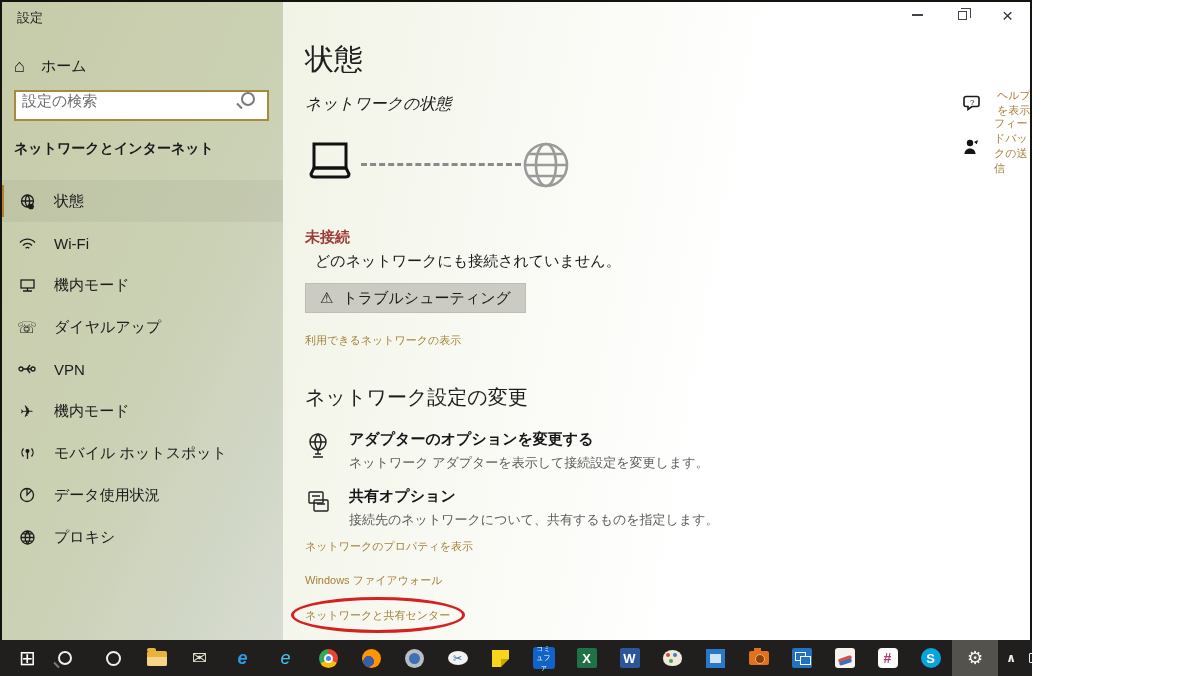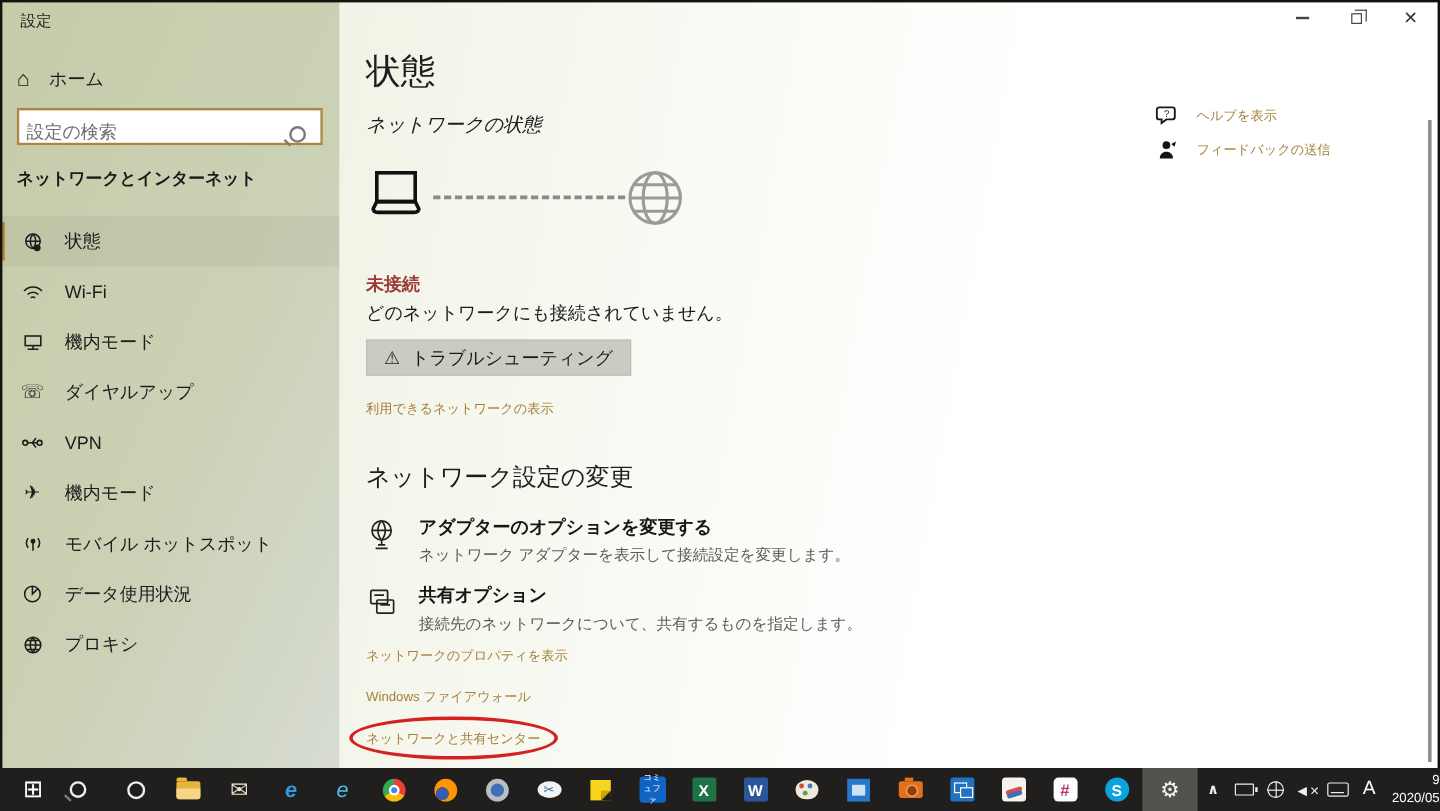--- a/index.html
+++ b/index.html
@@ -5,7 +5,7 @@
   * { margin:0; padding:0; box-sizing:border-box; }
   html,body { width:1200px; height:676px; }
   body { font-family:"Liberation Sans","DejaVu Sans",sans-serif; color:#1b1b1b; }
-  #app { position:relative; width:1200px; height:676px; overflow:hidden; background:#fff; }
+  #app { position:relative; width:1032px; height:676px; overflow:hidden; background:#fff; }
   .frame { position:absolute; inset:0; border:2px solid #14140e; pointer-events:none; z-index:90; }
 
   

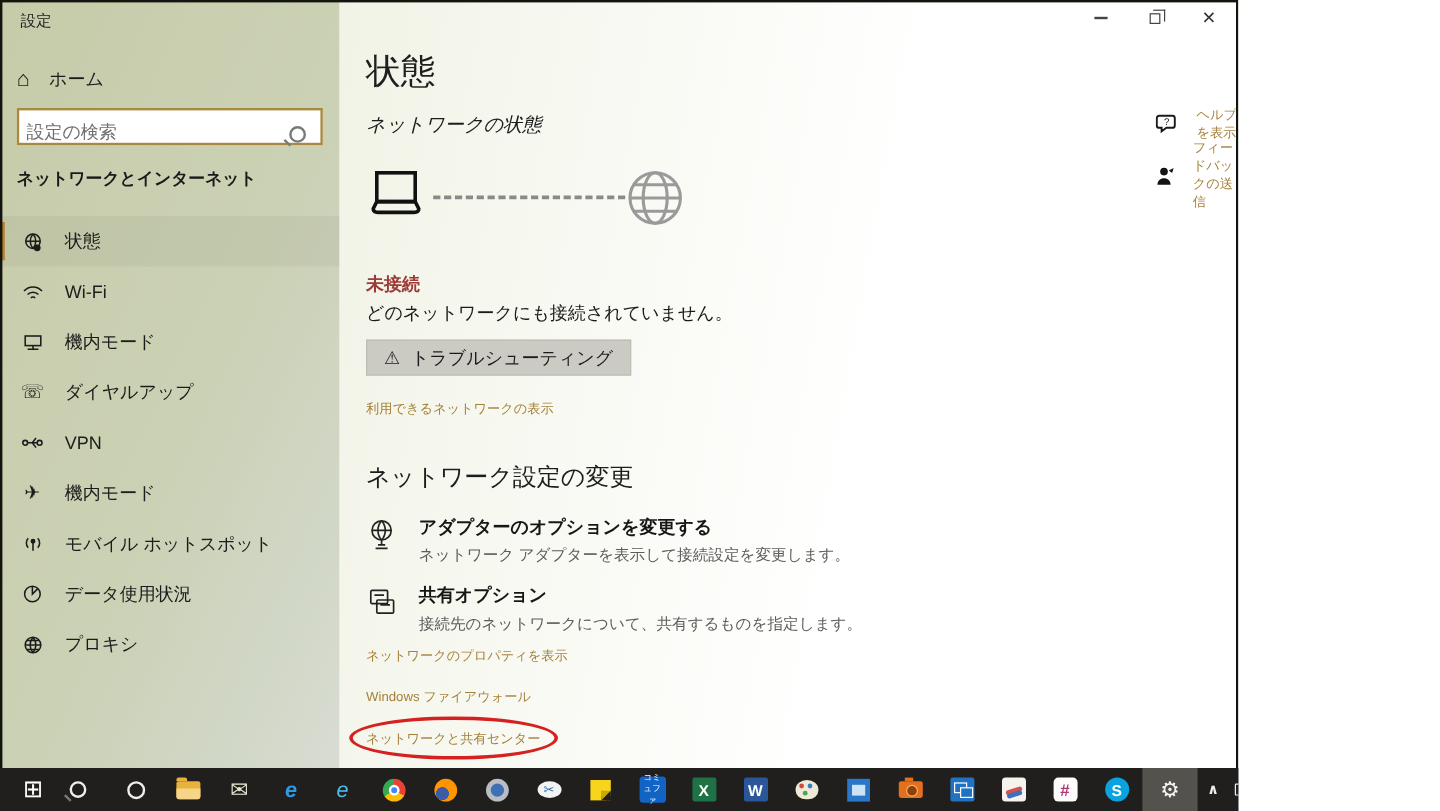--- a/index.html
+++ b/index.html
@@ -16,7 +16,7 @@
     height:32px; font-size:15px; cursor:default; }
   .home-glyph { font-size:18px; line-height:1; }
   .searchbox { position:absolute; left:14px; top:90px; width:255px; height:31px; background:#fff;
-    border:2px solid #a8893f; display:flex; align-items:flex-end; }
+    border:2px solid #a8893f; display:flex; align-items:flex-start; }
   .searchbox input { flex:1; border:none; outline:none; font-size:15px; padding:0 6px;
     font-family:inherit; color:#222; background:transparent; }
   .searchbox input::placeholder { color:#6f6f6f; }

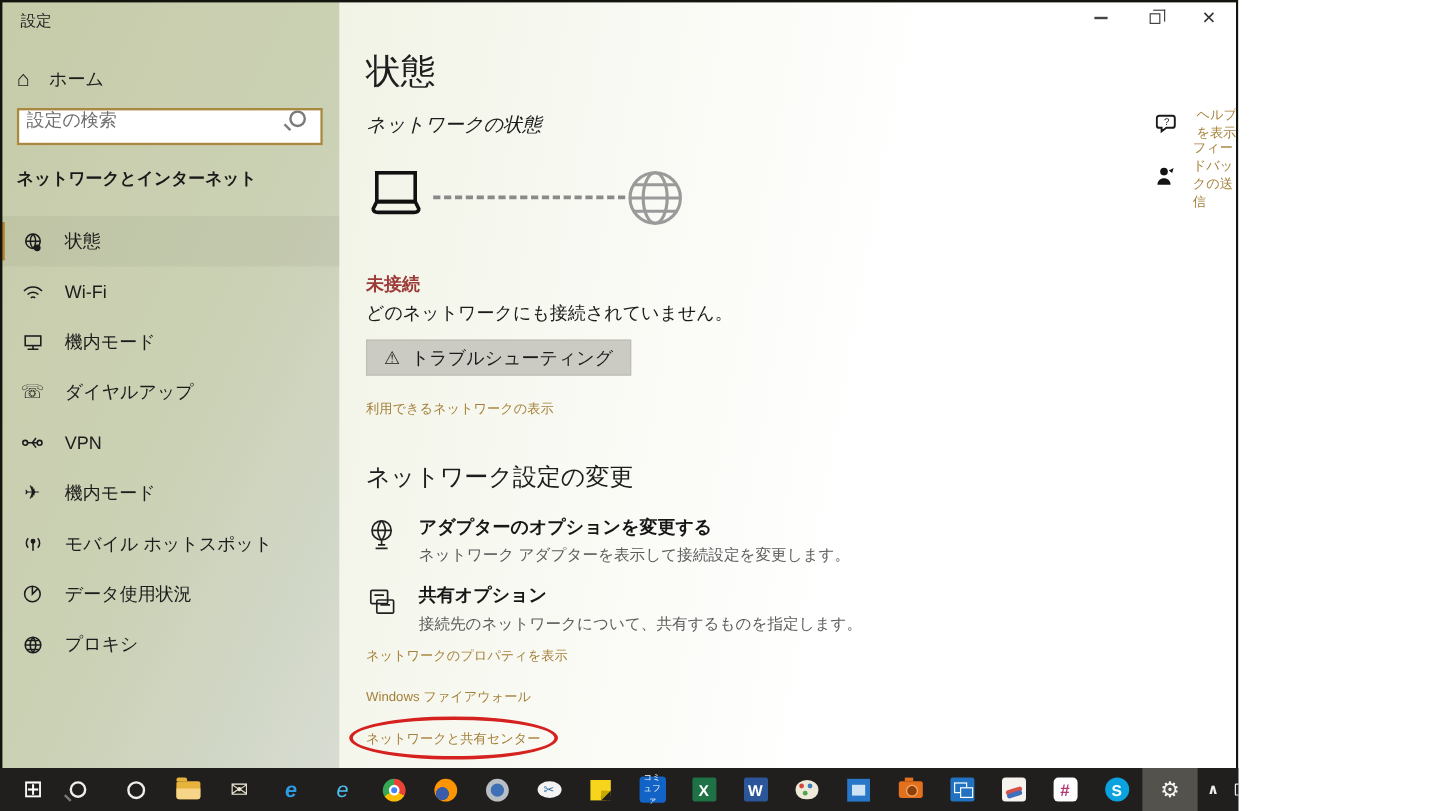--- a/index.html
+++ b/index.html
@@ -49,7 +49,7 @@
   .dash { position:absolute; left:56px; top:27px; width:160px; border-top:3px dashed #8a8a8a; }
 
   .status-word { position:absolute; left:22px; top:228px; font-size:15px; font-weight:600; color:#9c3a37; }
-  .status-desc { position:absolute; left:22px; top:252px; font-size:15px; color:#1b1b1b; }
+  .status-desc { position:absolute; left:32px; top:252px; font-size:15px; color:#1b1b1b; }
   .ts-btn { position:absolute; left:22px; top:283px; height:30px; padding:0 14px;
     background:#cbcbc3; border:1px solid #bdbdb5; font-size:15px; color:#1b1b1b;
     display:flex; align-items:center; gap:9px; cursor:default; font-family:inherit; }

